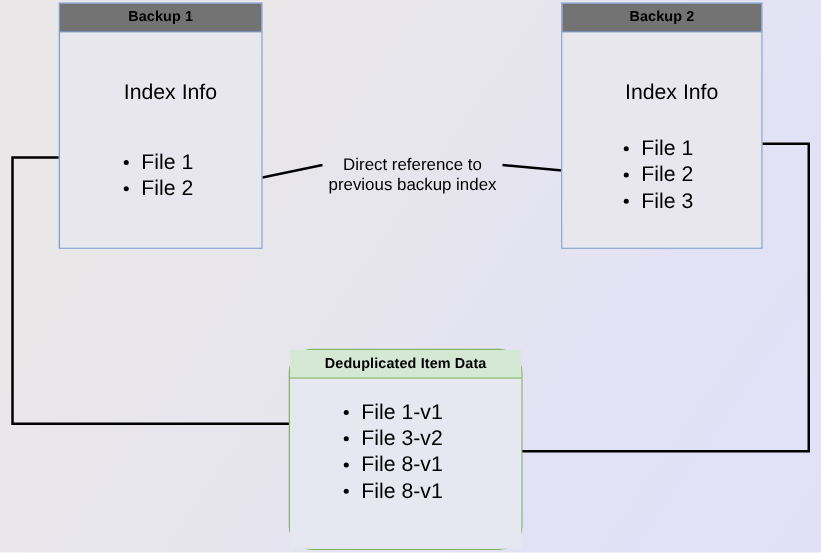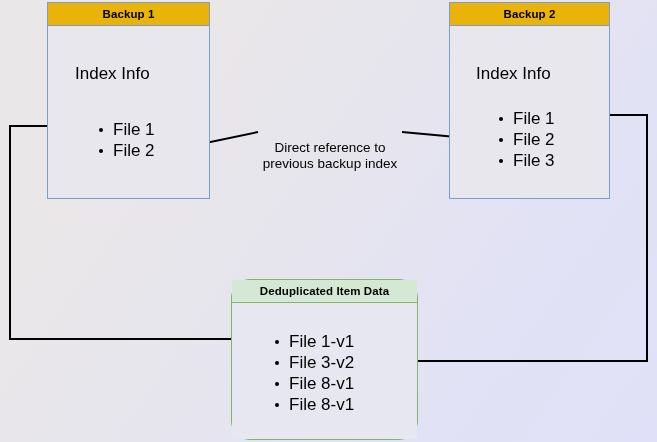--- a/index.html
+++ b/index.html
@@ -44,7 +44,7 @@
     font-size: 11.5px;
     font-weight: bold;
     color: #000000;
-    background: #eab308;
+    background: #737373;
     border-bottom: 1px solid #7a9cd0;
     letter-spacing: 0.1px;
   }

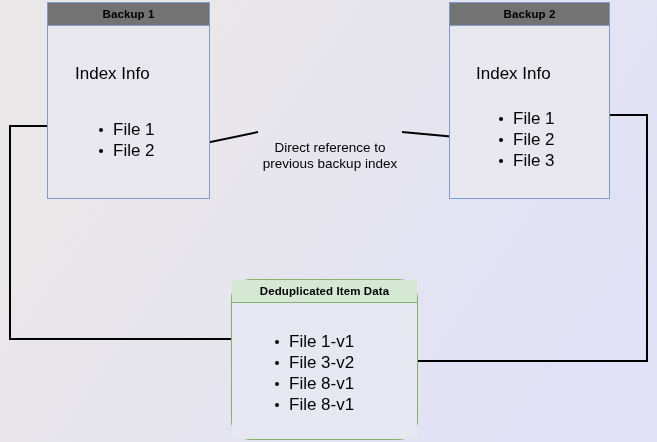--- a/index.html
+++ b/index.html
@@ -65,6 +65,7 @@
     font-size: 17px;
     color: #000000;
     white-space: nowrap;
+    margin-left: 24px;
   }
   ul.items {
     position: absolute;

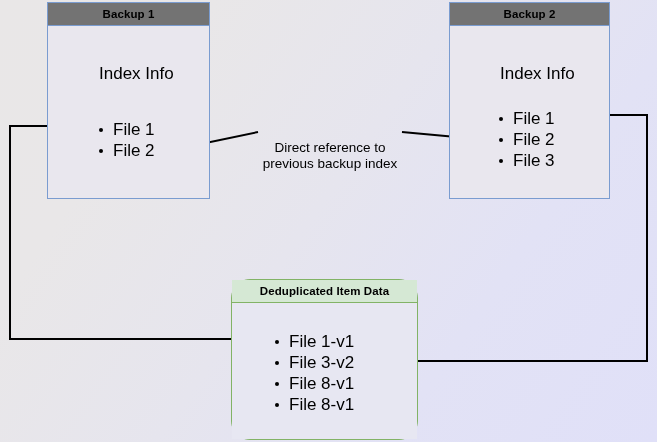--- a/index.html
+++ b/index.html
@@ -98,7 +98,6 @@
     color: #000000;
     text-align: center;
     white-space: pre-line;
-    margin-top: 16px;
   }
 </style>
 </head>

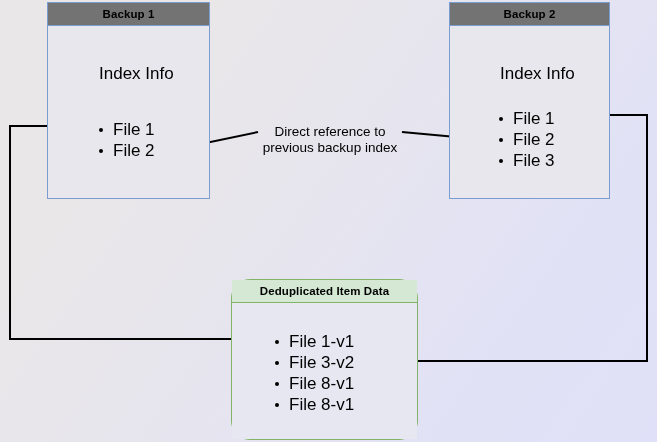--- a/index.html
+++ b/index.html
@@ -152,7 +152,7 @@
   <div class="box green" style="left:231px; top:279px; width:187px; height:161px;border-radius:19px;">
     <div class="box-header">Deduplicated Item Data</div>
     <div class="box-body">
-      <ul class="items" style="left:42px; top:28px;">
+      <ul class="items" style="left:42px; top:16px;">
         <li>File 1-v1</li>
         <li>File 3-v2</li>
         <li>File 8-v1</li>

